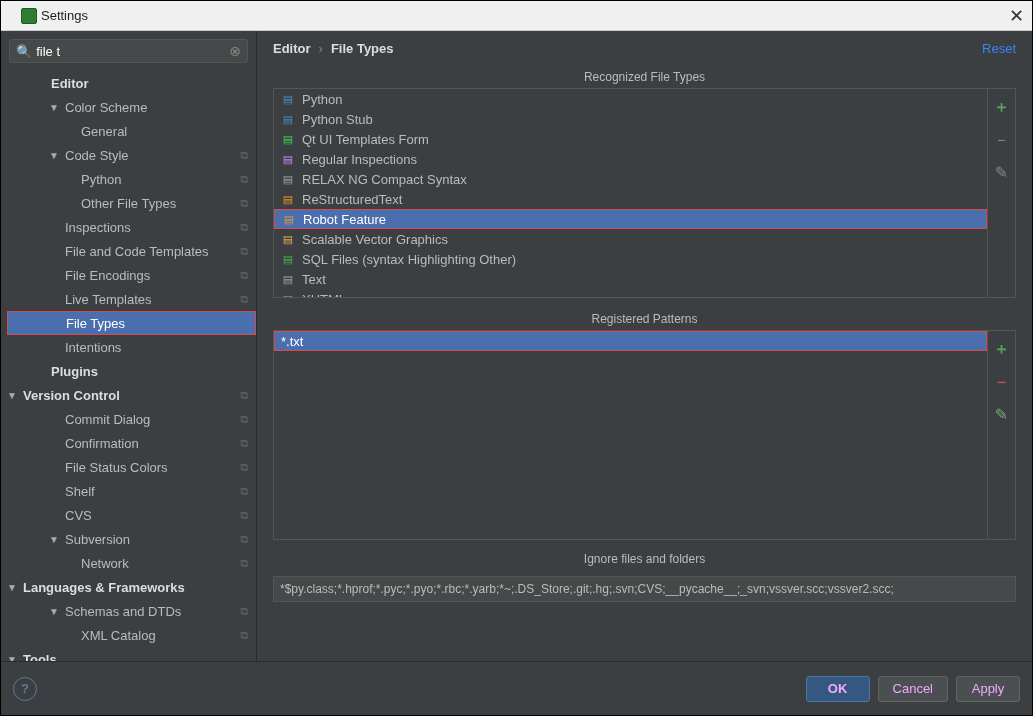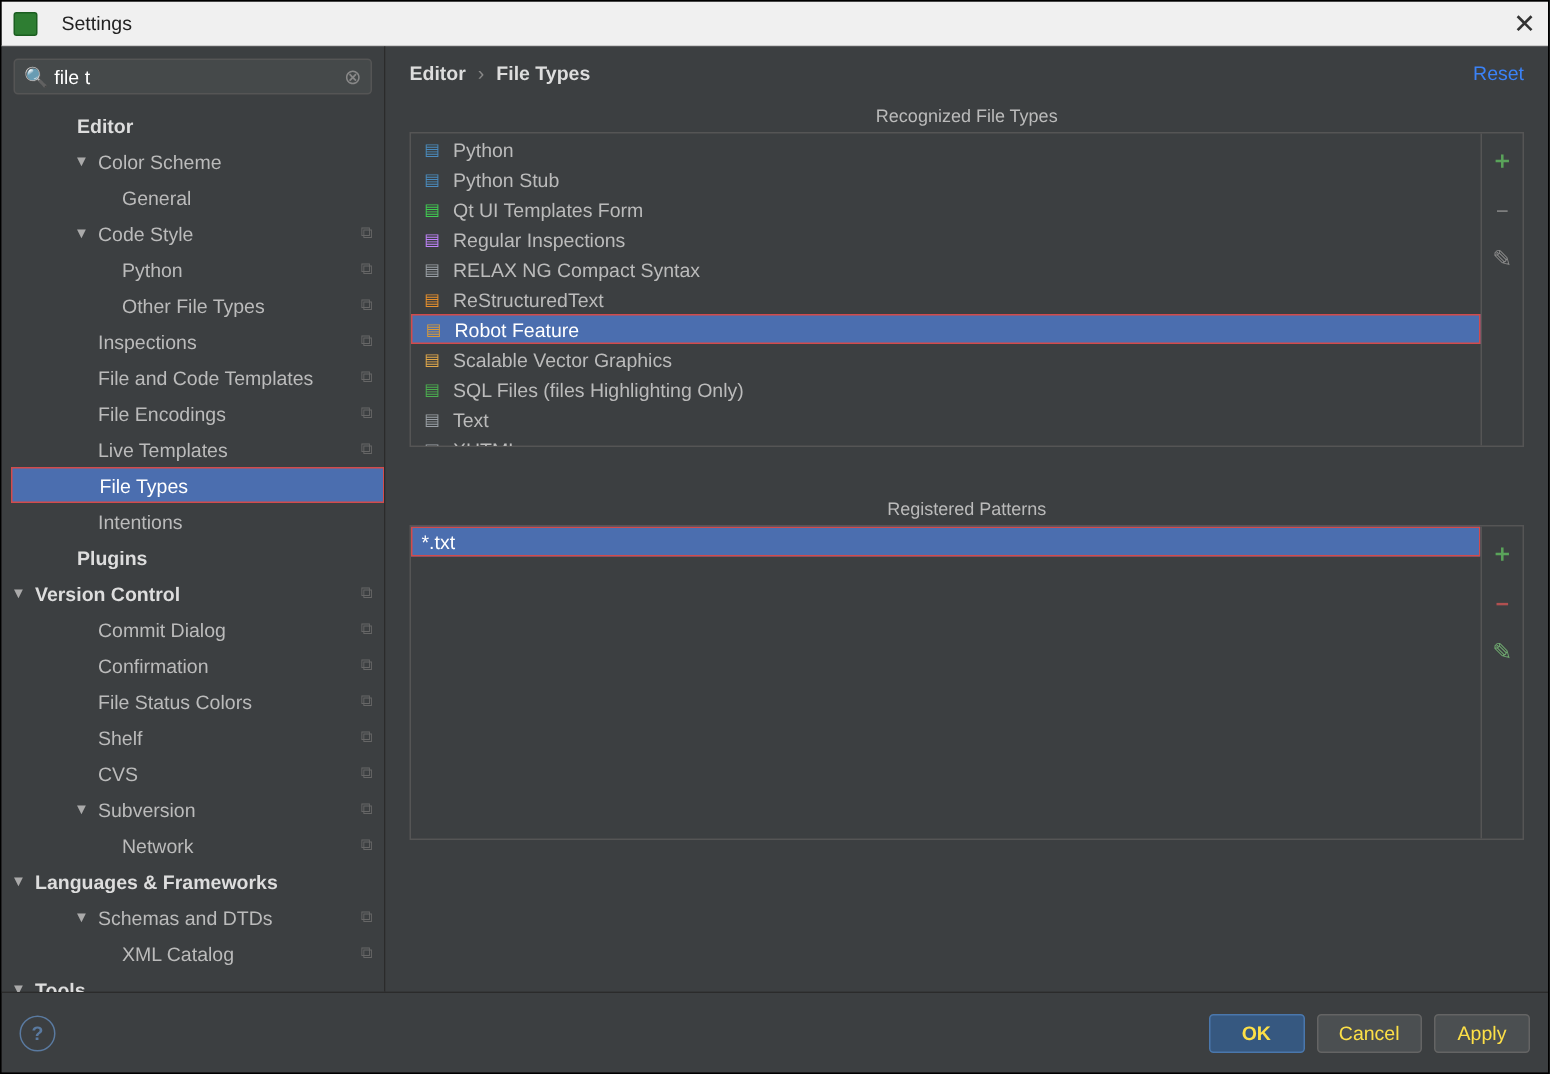--- a/index.html
+++ b/index.html
@@ -7,7 +7,7 @@
 
   
   .titlebar { height: 30px; background: #f0f0f0; display: flex; align-items: center; justify-content: space-between; padding: 0 8px; border-bottom: 1px solid #ccc; }
-  .titlebar-left { display: flex; align-items: center; gap: 16px; color: #222; }
+  .titlebar-left { display: flex; align-items: center; gap: 4px; color: #222; margin-left: 12px; }
   .titlebar-icon { width: 16px; height: 16px; background: #2e7d32; border: 1px solid #1b5e20; border-radius: 2px; }
   .titlebar-close { font-size: 18px; color: #333; cursor: pointer; }
 

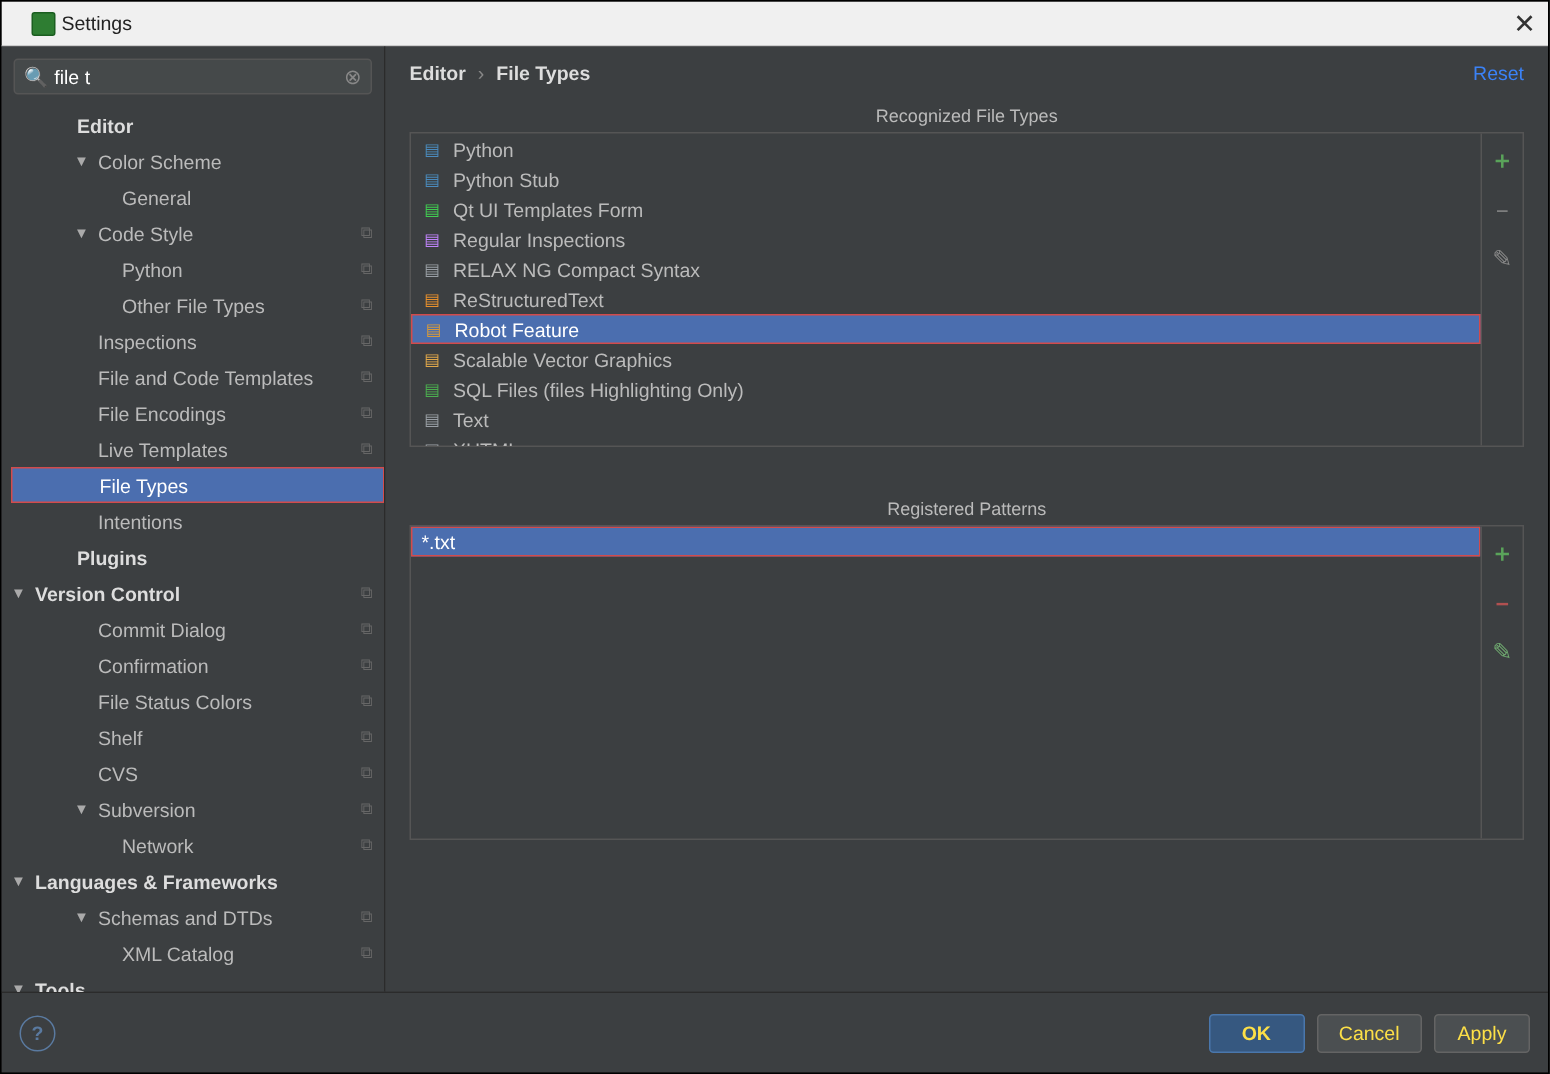--- a/index.html
+++ b/index.html
@@ -325,7 +325,7 @@
           </div>
           <div class="list-item">
             <span class="fi ico-sql">▤</span>
-            <span>SQL Files (files Highlighting Only)</span>
+            <span>SQL Files (syntax Highlighting Other)</span>
           </div>
           <div class="list-item">
             <span class="fi ico-text">▤</span>

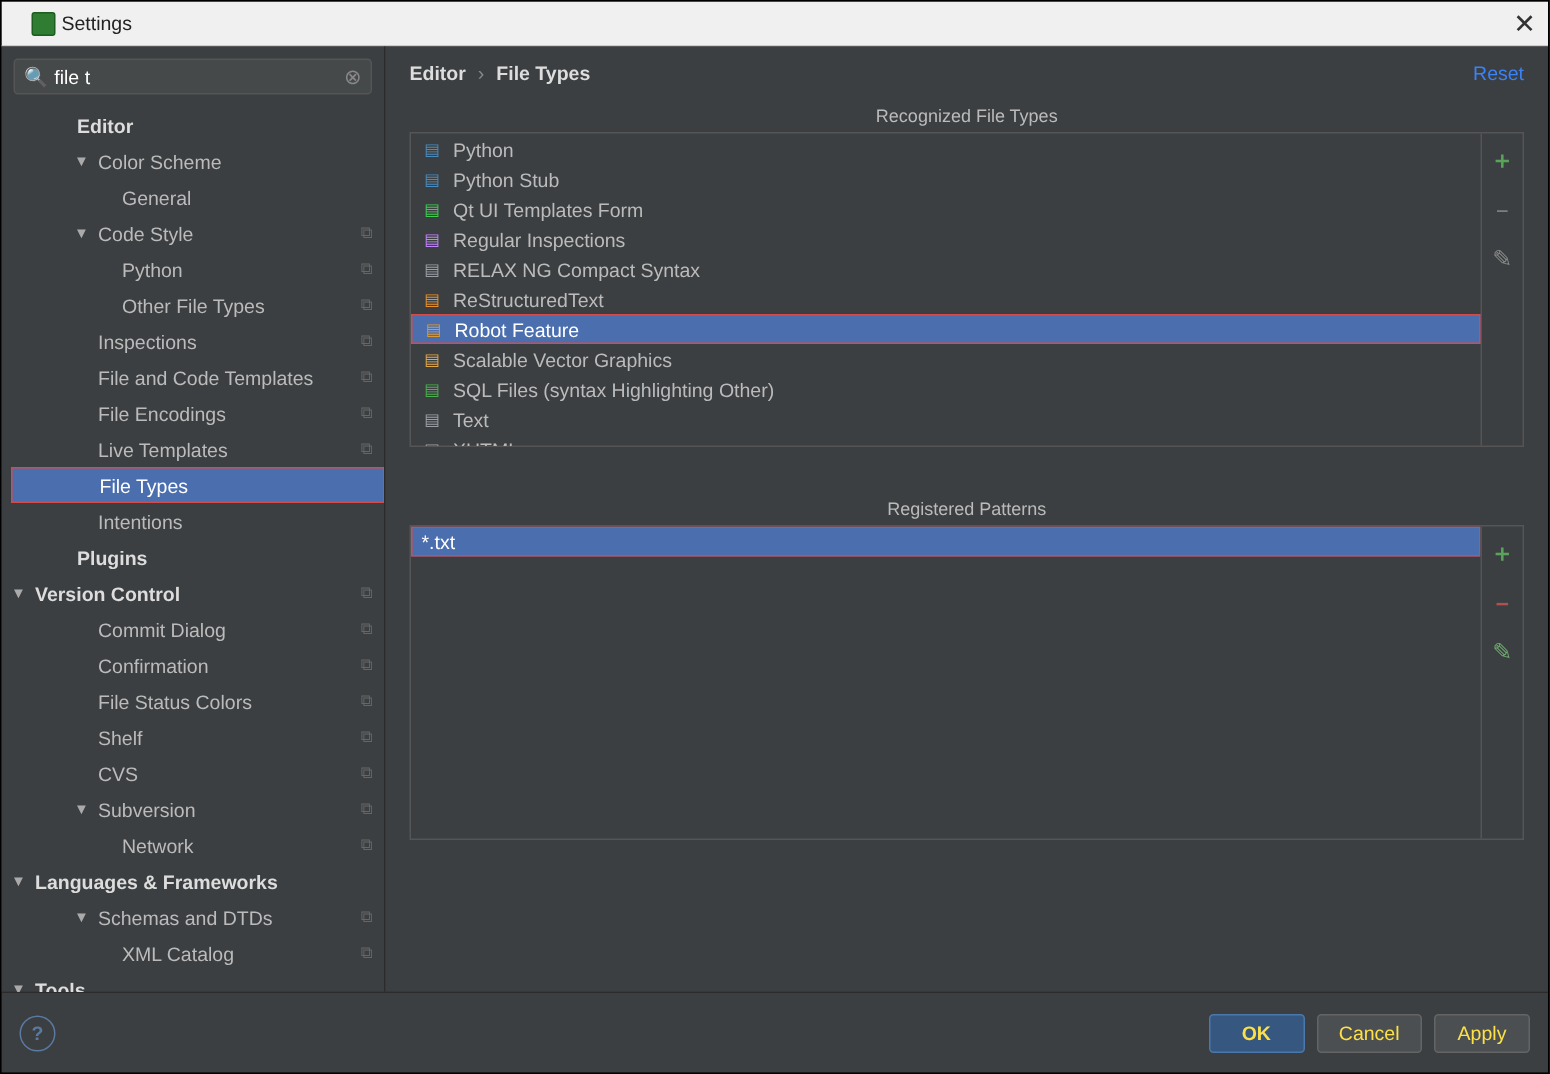--- a/index.html
+++ b/index.html
@@ -343,7 +343,7 @@
       </div>
     </div>
 
-    <div class="section-title" style="margin-top:28px">Registered Patterns</div>
+    <div class="section-title" style="margin-top:8px">Registered Patterns</div>
     <div class="list-panel small">
       <div class="list-content" id="patterns-list">
           <div class="list-item selected red-box">

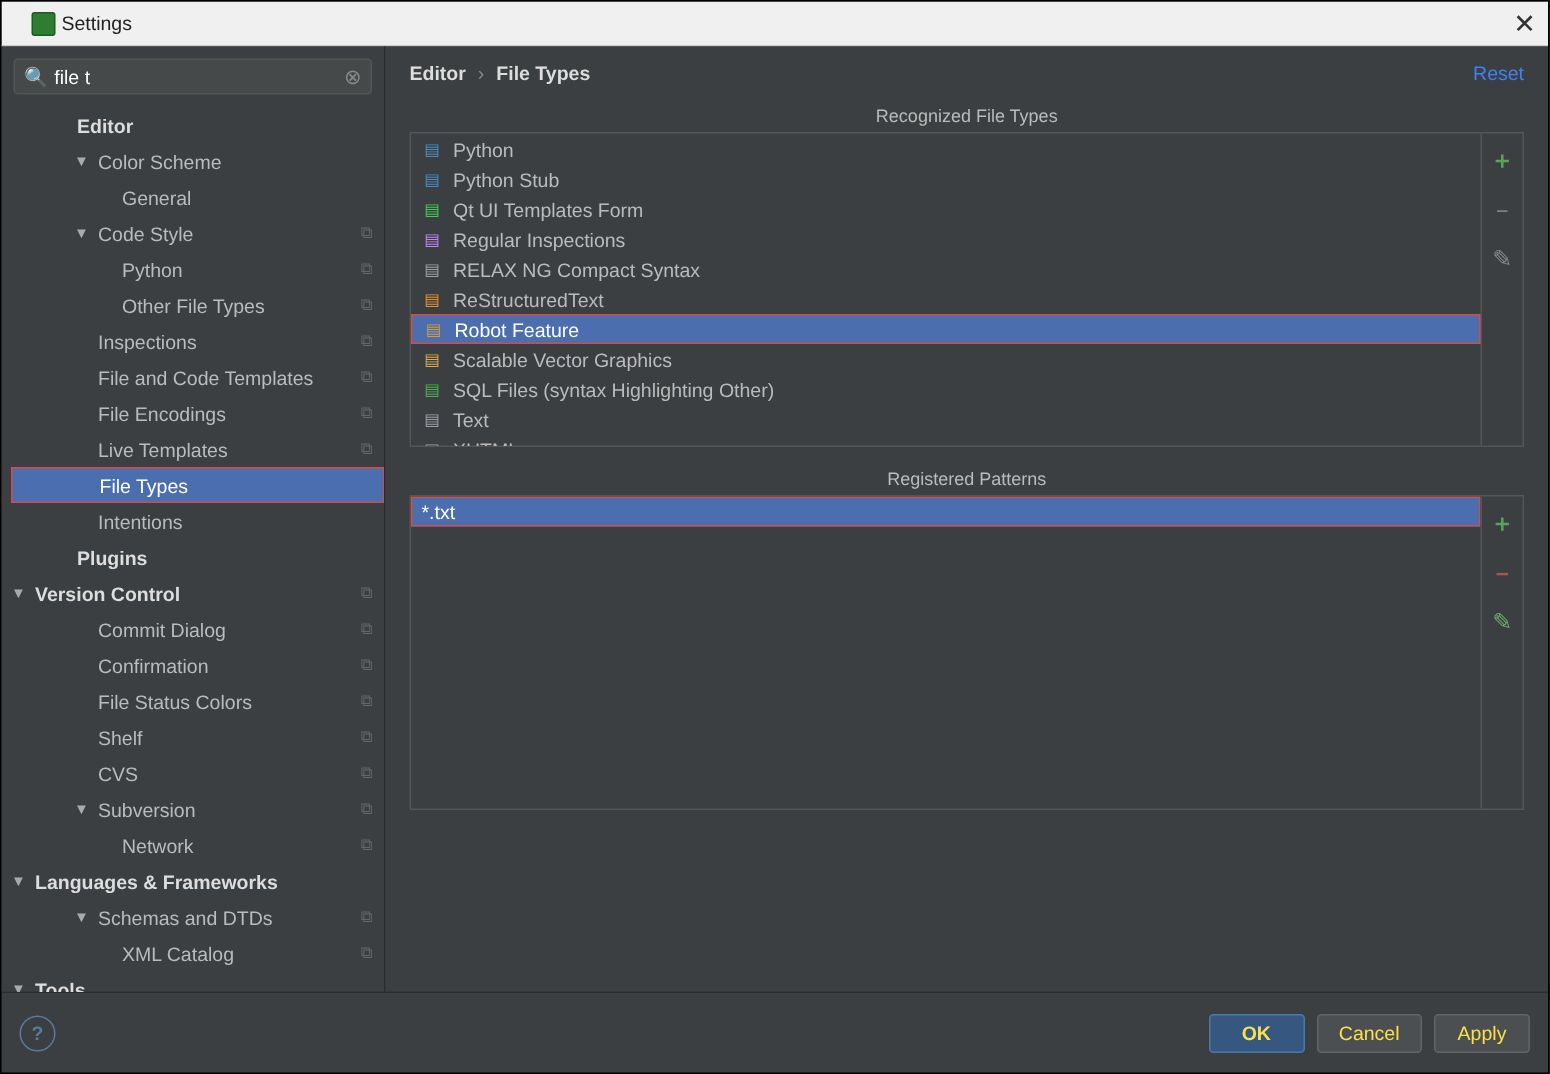--- a/index.html
+++ b/index.html
@@ -357,6 +357,10 @@
       </div>
     </div>
 
+    <div class="ignore-section">
+      <div class="section-title" style="padding:0 0 4px 0">Ignore files and folders</div>
+      <input class="ignore-input" type="text" value="*$py.class;*.hprof;*.pyc;*.pyo;*.rbc;*.yarb;*~;.DS_Store;.git;.hg;.svn;CVS;__pycache__;_svn;vssver.scc;vssver2.scc;" style="">
+    </div>
   </div>
 </div>
 

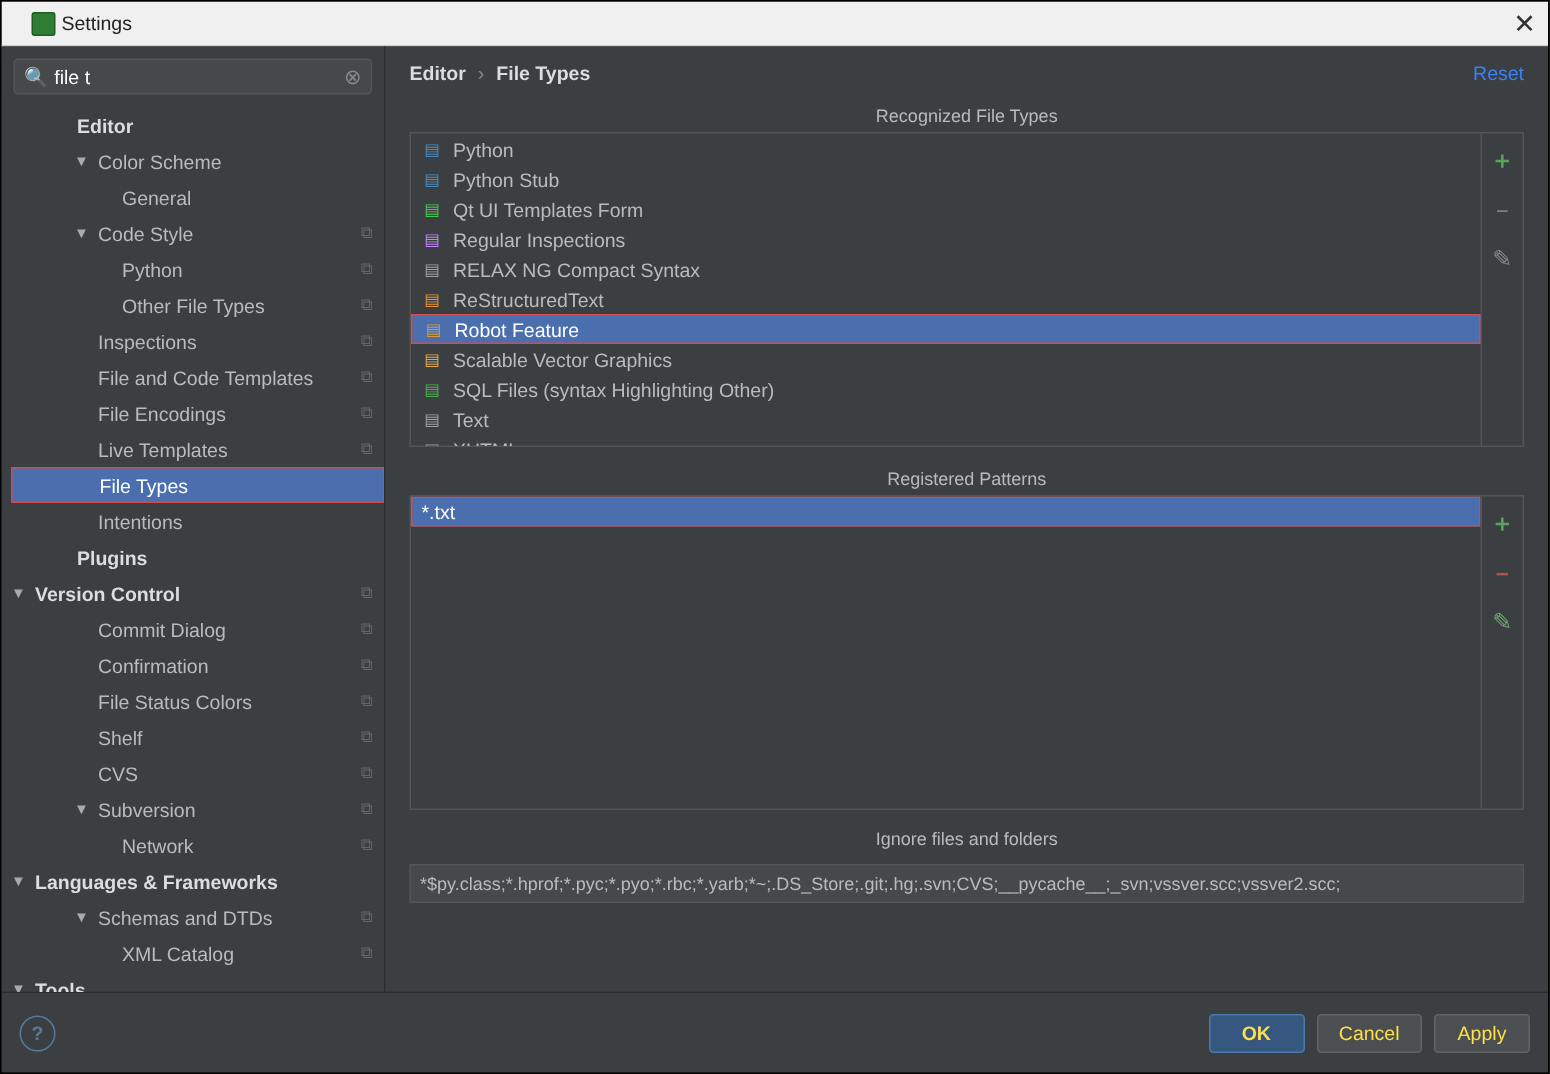--- a/index.html
+++ b/index.html
@@ -70,7 +70,7 @@
   .footer { height: 54px; background: #3c3f41; border-top: 1px solid #2b2b2b; display: flex; align-items: center; justify-content: space-between; padding: 0 12px; }
   .help-btn { width: 24px; height: 24px; border-radius: 12px; border: 1px solid #5a7aa0; color: #5a7aa0; display: flex; align-items: center; justify-content: center; font-weight: bold; cursor: pointer; }
   .footer-right { display: flex; gap: 8px; }
-  .btn { min-width: 64px; height: 26px; padding: 0 14px; background: #4b4f51; border: 1px solid #646464; color: #fde047; border-radius: 3px; cursor: pointer; display: flex; align-items: center; justify-content: center; font-size: 13px;}
+  .btn { min-width: 64px; height: 26px; padding: 0 14px; background: #4b4f51; border: 1px solid #646464; color: #f0abfc; border-radius: 3px; cursor: pointer; display: flex; align-items: center; justify-content: center; font-size: 13px;}
   .btn.primary { background: #365880; border-color: #4a77ac; font-weight: 600; }
 
   

